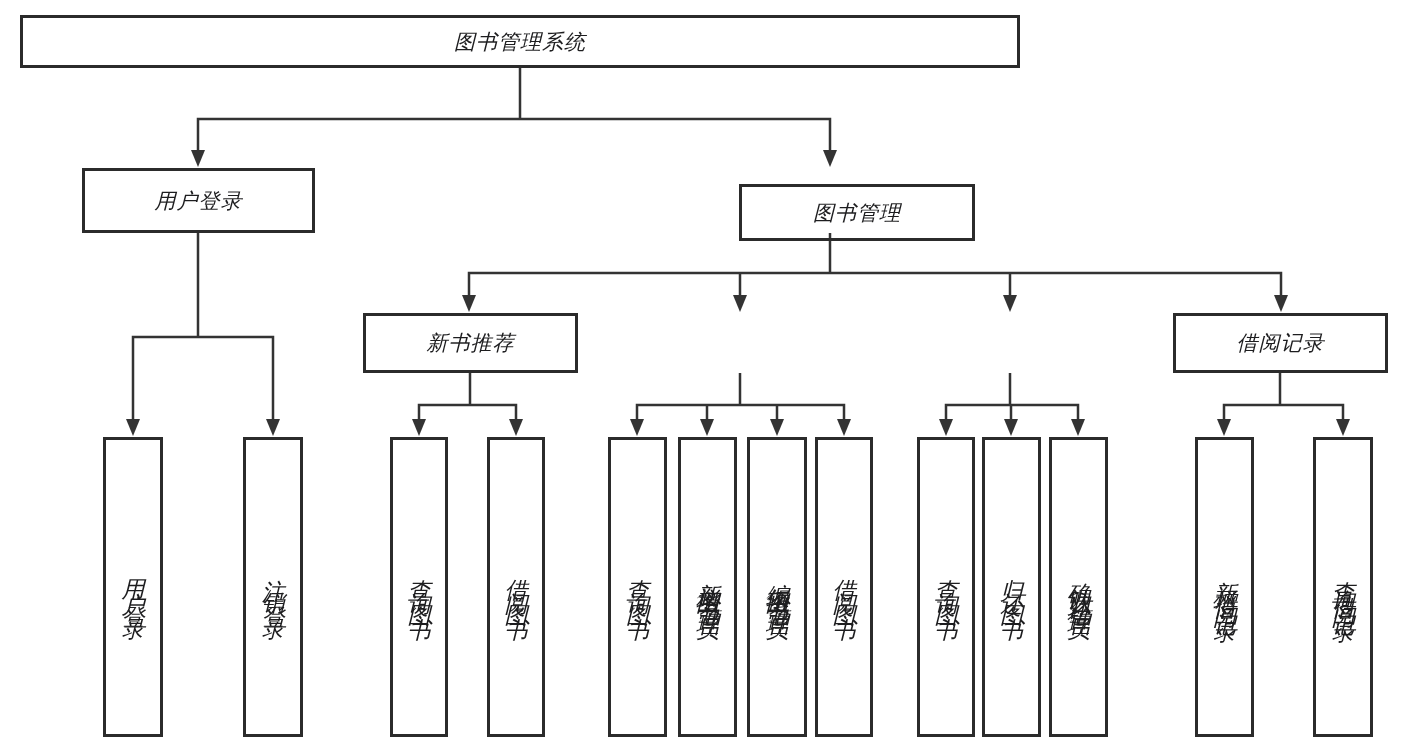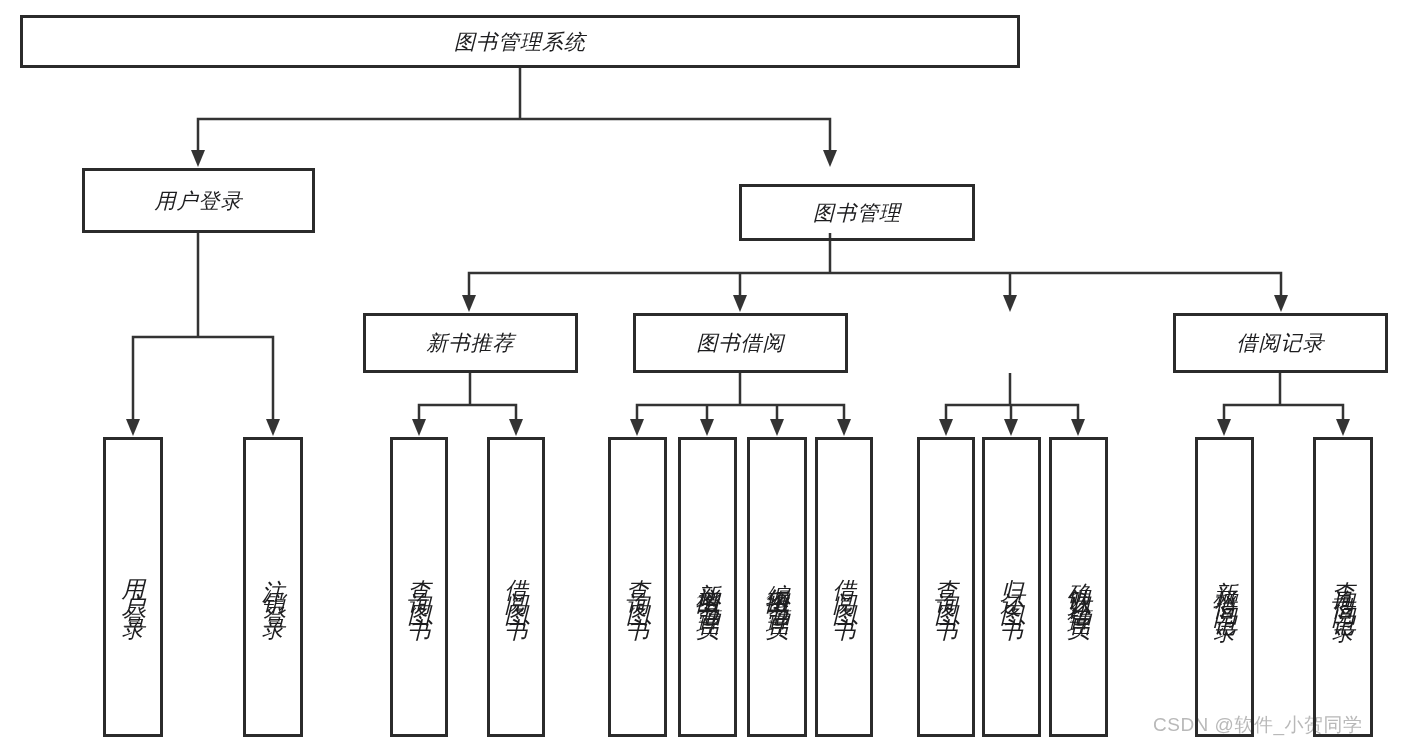--- a/index.html
+++ b/index.html
@@ -81,9 +81,6 @@
   <div class="node hbox" style="left:363px;top:313px;width:215px;height:60px;">
     <span class="hlabel">新书推荐</span>
   </div>
-  <div class="node hbox" style="left:633px;top:313px;width:215px;height:60px;">
-    <span class="hlabel">图书借阅</span>
-  </div>
   <div class="node hbox" style="left:1173px;top:313px;width:215px;height:60px;">
     <span class="hlabel">借阅记录</span>
   </div>

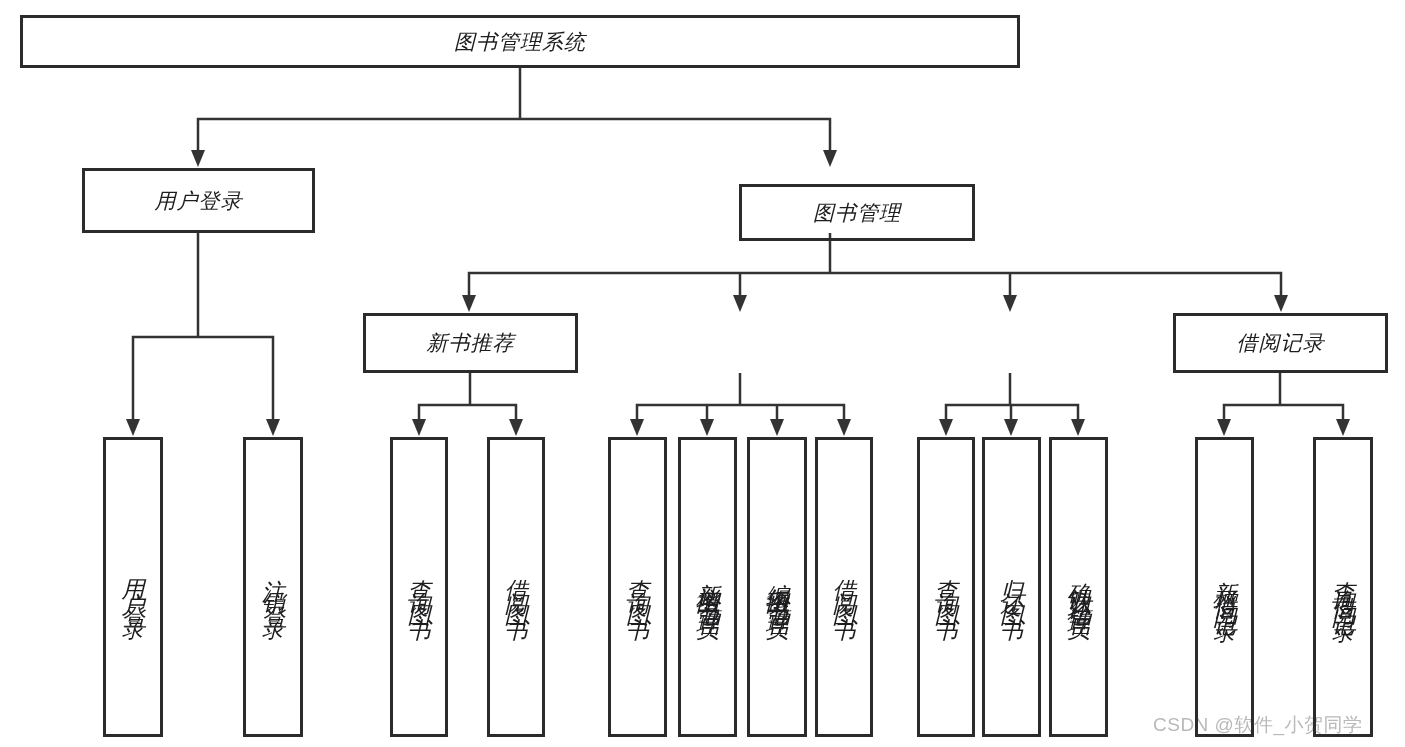--- a/index.html
+++ b/index.html
@@ -65,7 +65,6 @@
     </g>
   </svg>
 
-  <div class="watermark">CSDN @软件_小贺同学</div>
 
   <div class="node hbox" style="left:20px;top:15px;width:1000px;">
     <span class="hlabel">图书管理系统</span>

